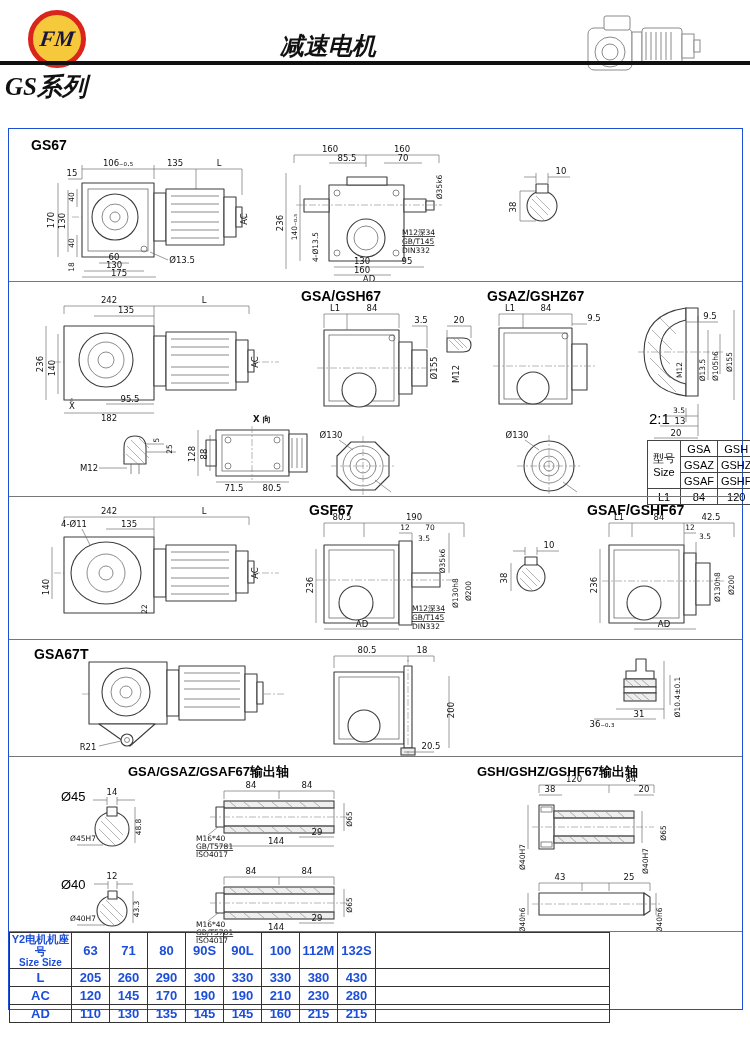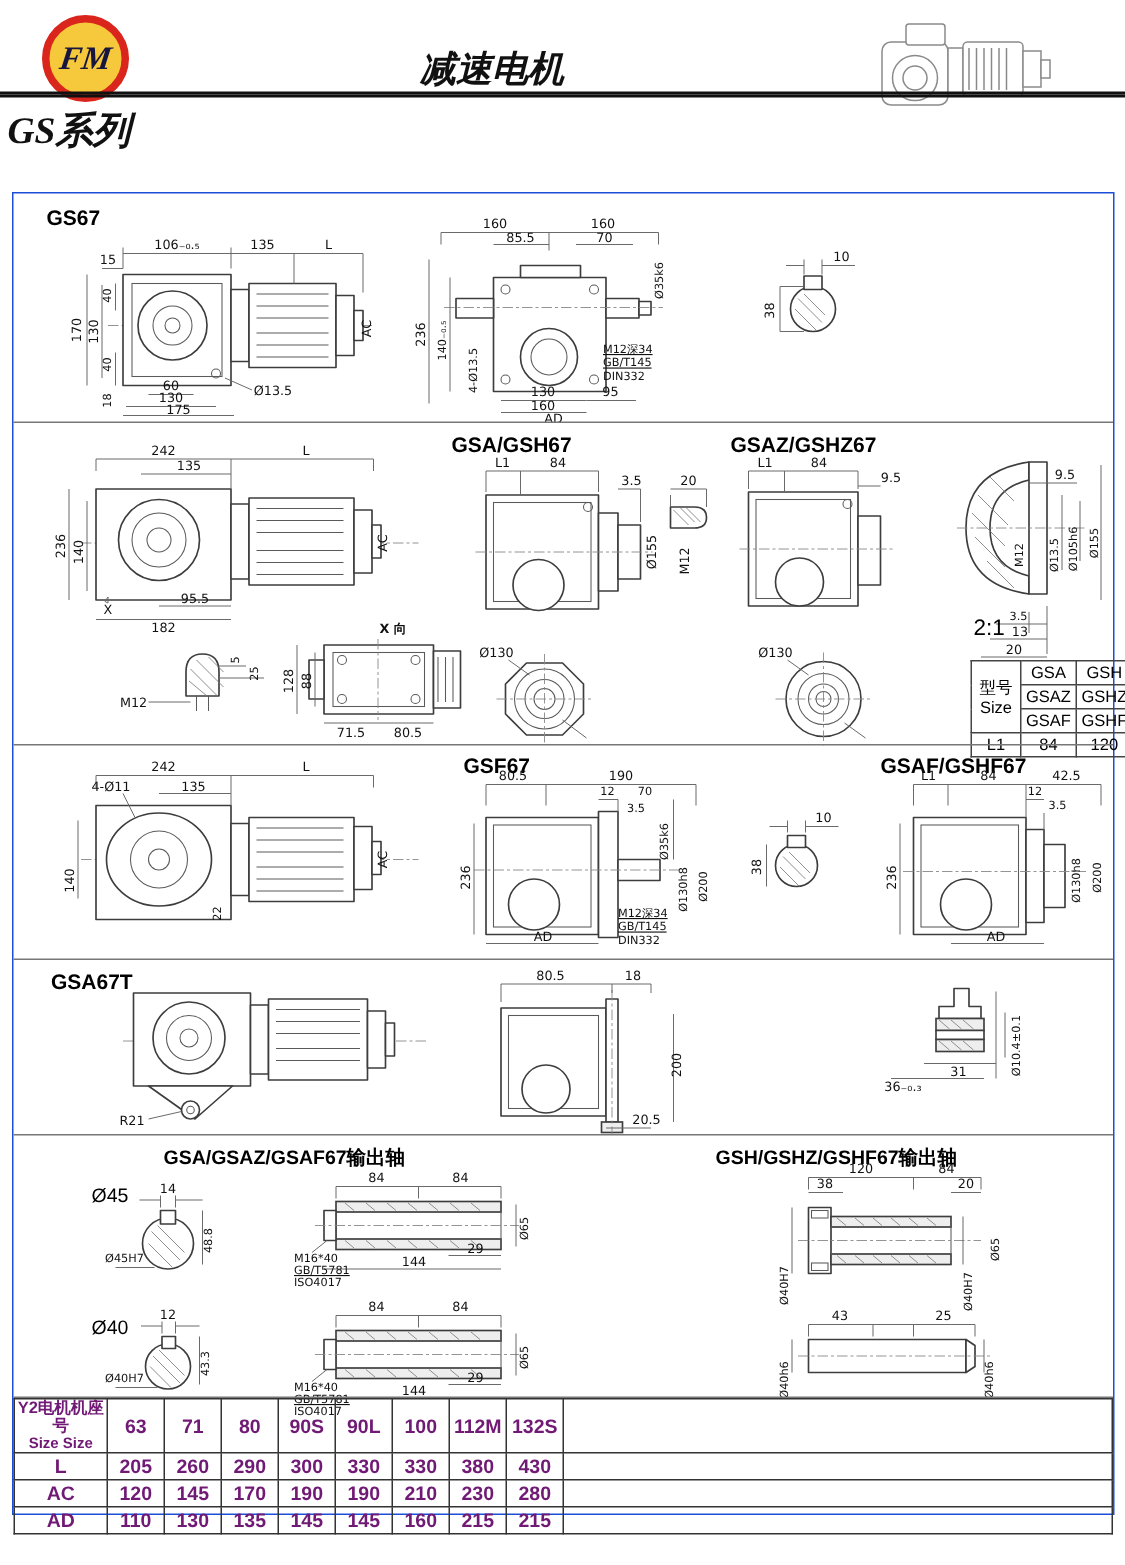--- a/index.html
+++ b/index.html
@@ -474,7 +474,7 @@
     </div>
 
     <div class="section sec-border" style="top:627px;height:175px">
-      <div class="sectitle" style="left:100px;top:6px">GSA/GSAZ/GSAF67输出轴</div>
+      <div class="sectitle" style="left:119px;top:6px">GSA/GSAZ/GSAF67输出轴</div>
       <div class="sectitle" style="left:468px;top:6px">GSH/GSHZ/GSHF67输出轴</div>
 
       <div class="sectitle" style="left:52px;top:32px;font-weight:normal">Ø45</div>

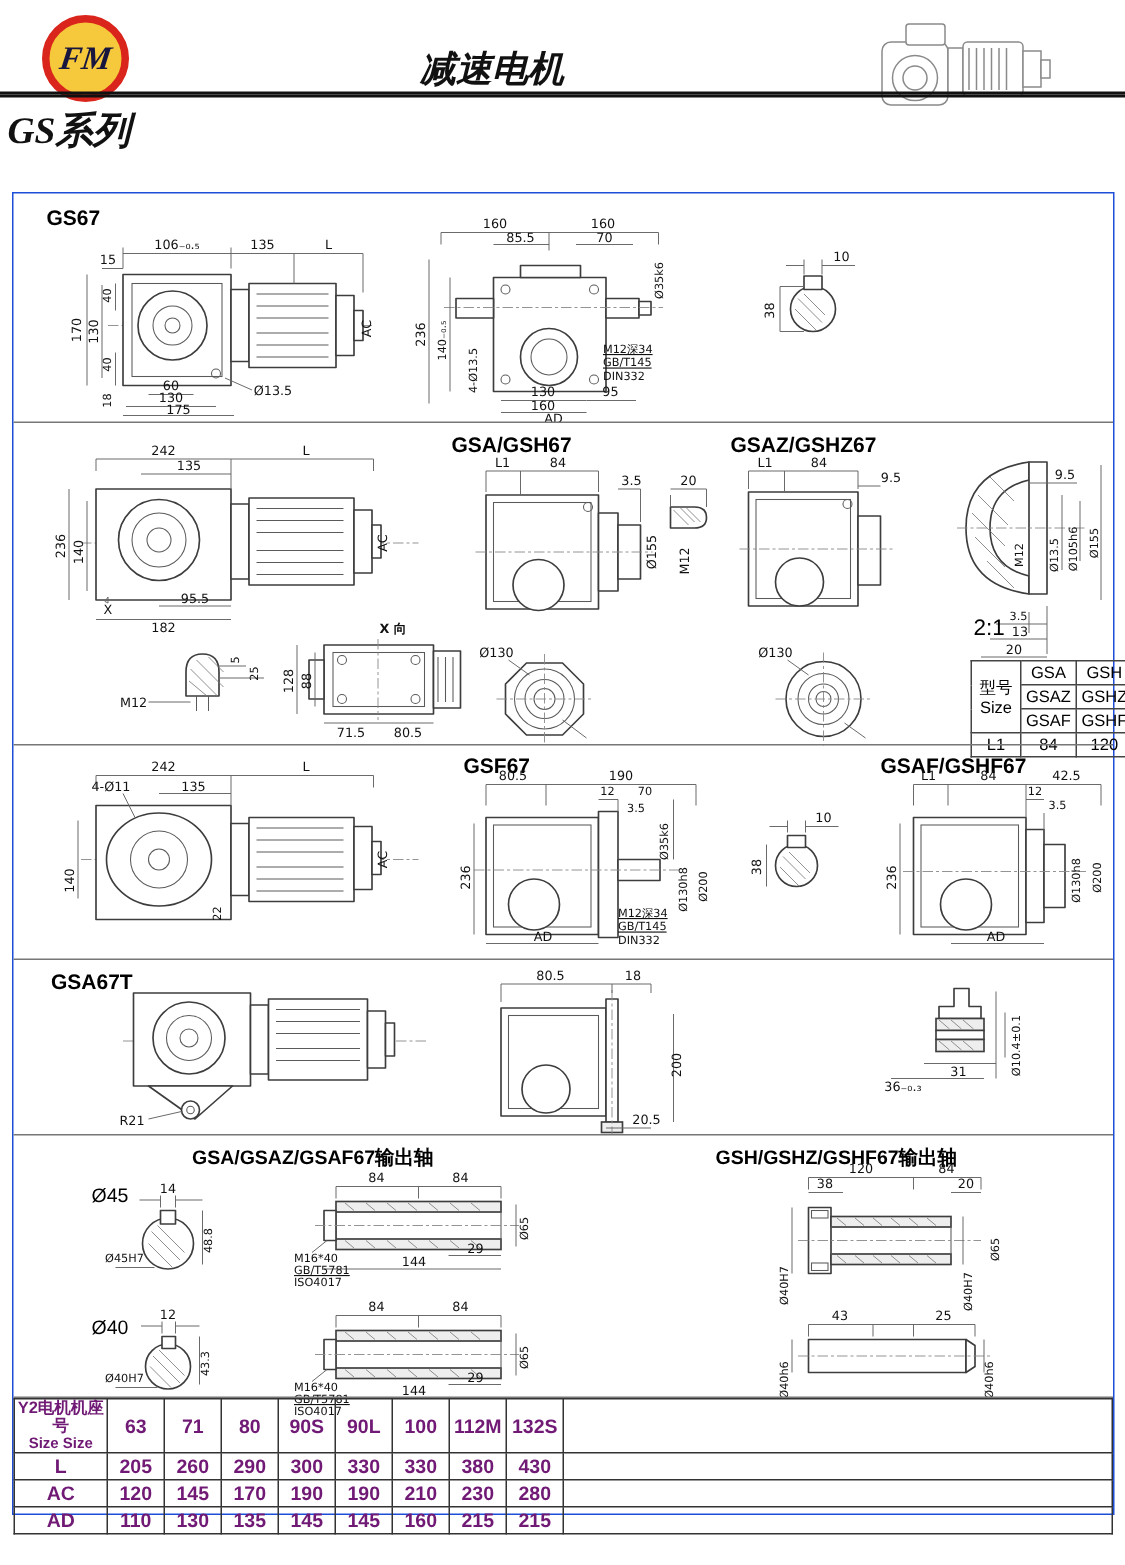--- a/index.html
+++ b/index.html
@@ -33,7 +33,7 @@
   table.mini{border-collapse:collapse;font:11px "Liberation Sans",sans-serif}
   table.mini td{border:1px solid #444;text-align:center;padding:0 3px;height:15px;min-width:26px}
   
-  table.motor{border-collapse:collapse;table-layout:fixed;width:733px;font:600 13px "Liberation Sans",sans-serif;color:#701a75}
+  table.motor{border-collapse:collapse;table-layout:fixed;width:601px;font:600 13px "Liberation Sans",sans-serif;color:#1d4ed8}
   table.motor td{border:1px solid #333;text-align:center;height:17px;padding:0;overflow:hidden}
   table.motor tr.hd td{height:26px}
   .hd1{font:bold 11px "Liberation Sans",sans-serif;line-height:12px}

